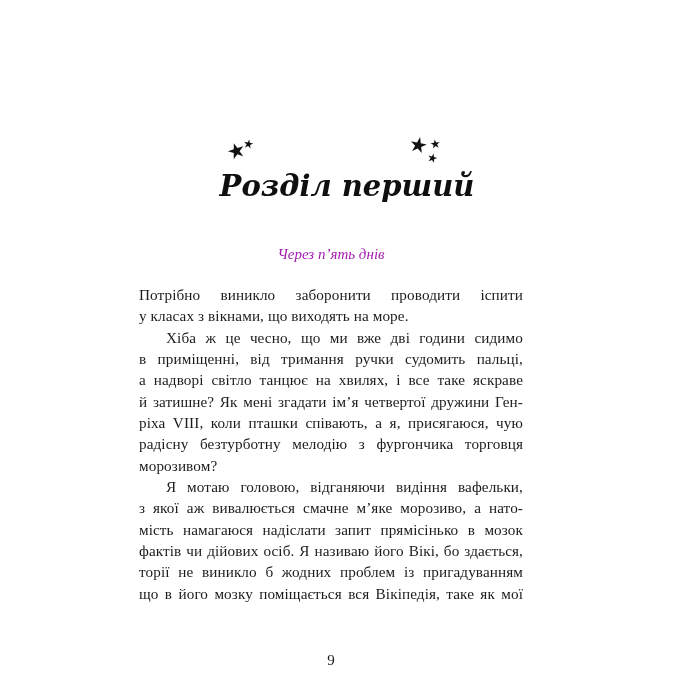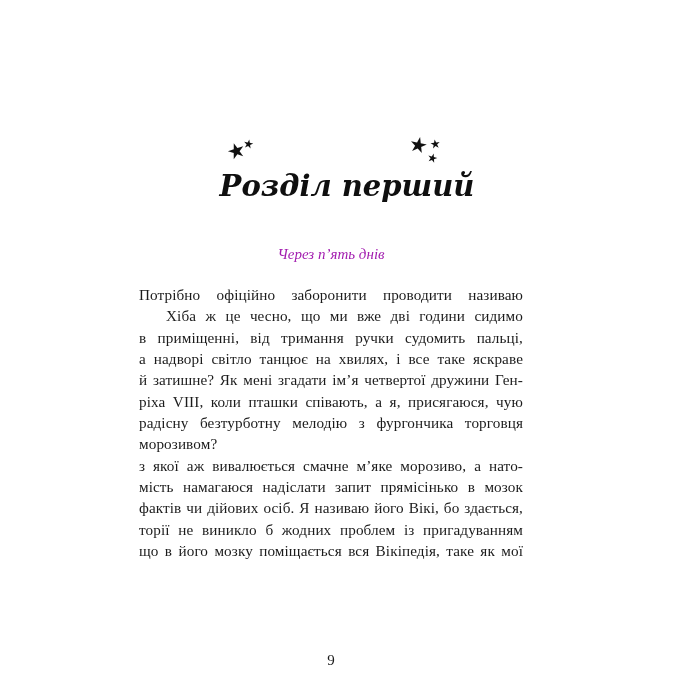--- a/index.html
+++ b/index.html
@@ -109,7 +109,7 @@
     <div class="subtitle">Через п’ять днів</div>
 
     <div class="body-text">
-        <div class="line">Потрібно офіційно заборонити проводити називаю</div>
+        <div class="line">Потрібно виникло заборонити проводити іспити</div>
         <div class="line indent">Хіба ж це чесно, що ми вже дві години сидимо</div>
         <div class="line">в приміщенні, від тримання ручки судомить пальці,</div>
         <div class="line">а надворі світло танцює на хвилях, і все таке яскраве</div>

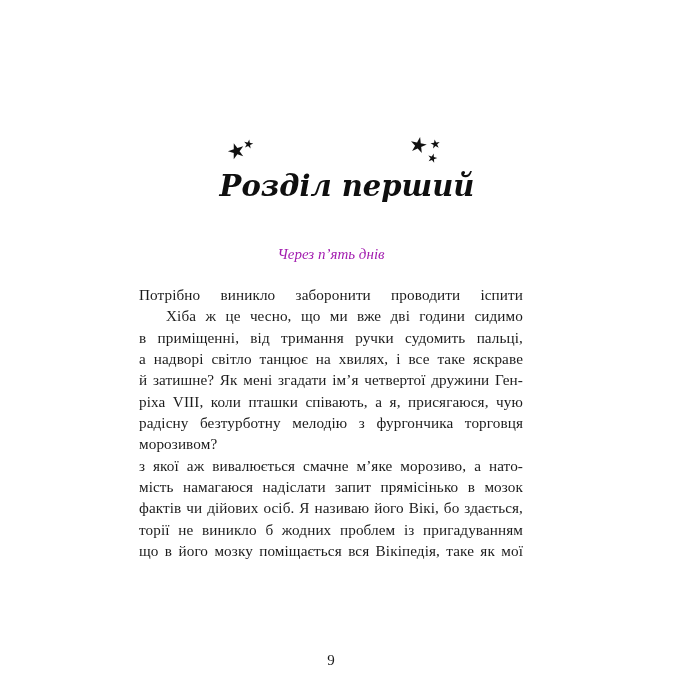--- a/index.html
+++ b/index.html
@@ -110,6 +110,7 @@
 
     <div class="body-text">
         <div class="line">Потрібно виникло заборонити проводити іспити</div>
+        <div class="line no-just">у класах з вікнами, що виходять на море.</div>
         <div class="line indent">Хіба ж це чесно, що ми вже дві години сидимо</div>
         <div class="line">в приміщенні, від тримання ручки судомить пальці,</div>
         <div class="line">а надворі світло танцює на хвилях, і все таке яскраве</div>

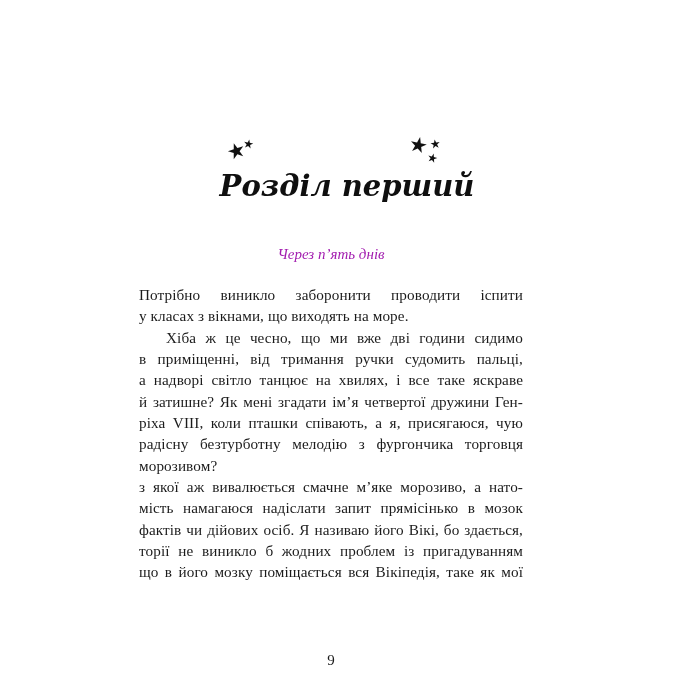--- a/index.html
+++ b/index.html
@@ -118,6 +118,7 @@
         <div class="line">ріха VIII, коли пташки співають, а я, присягаюся, чую</div>
         <div class="line">радісну безтурботну мелодію з фургончика торговця</div>
         <div class="line no-just">морозивом?</div>
+        <div class="line indent">Я мотаю головою, відганяючи видіння вафельки,</div>
         <div class="line">з якої аж вивалюється смачне м’яке морозиво, а нато-</div>
         <div class="line">мість намагаюся надіслати запит прямісінько в мозок</div>
         <div class="line">фактів чи дійових осіб. Я називаю його Вікі, бо здається,</div>

